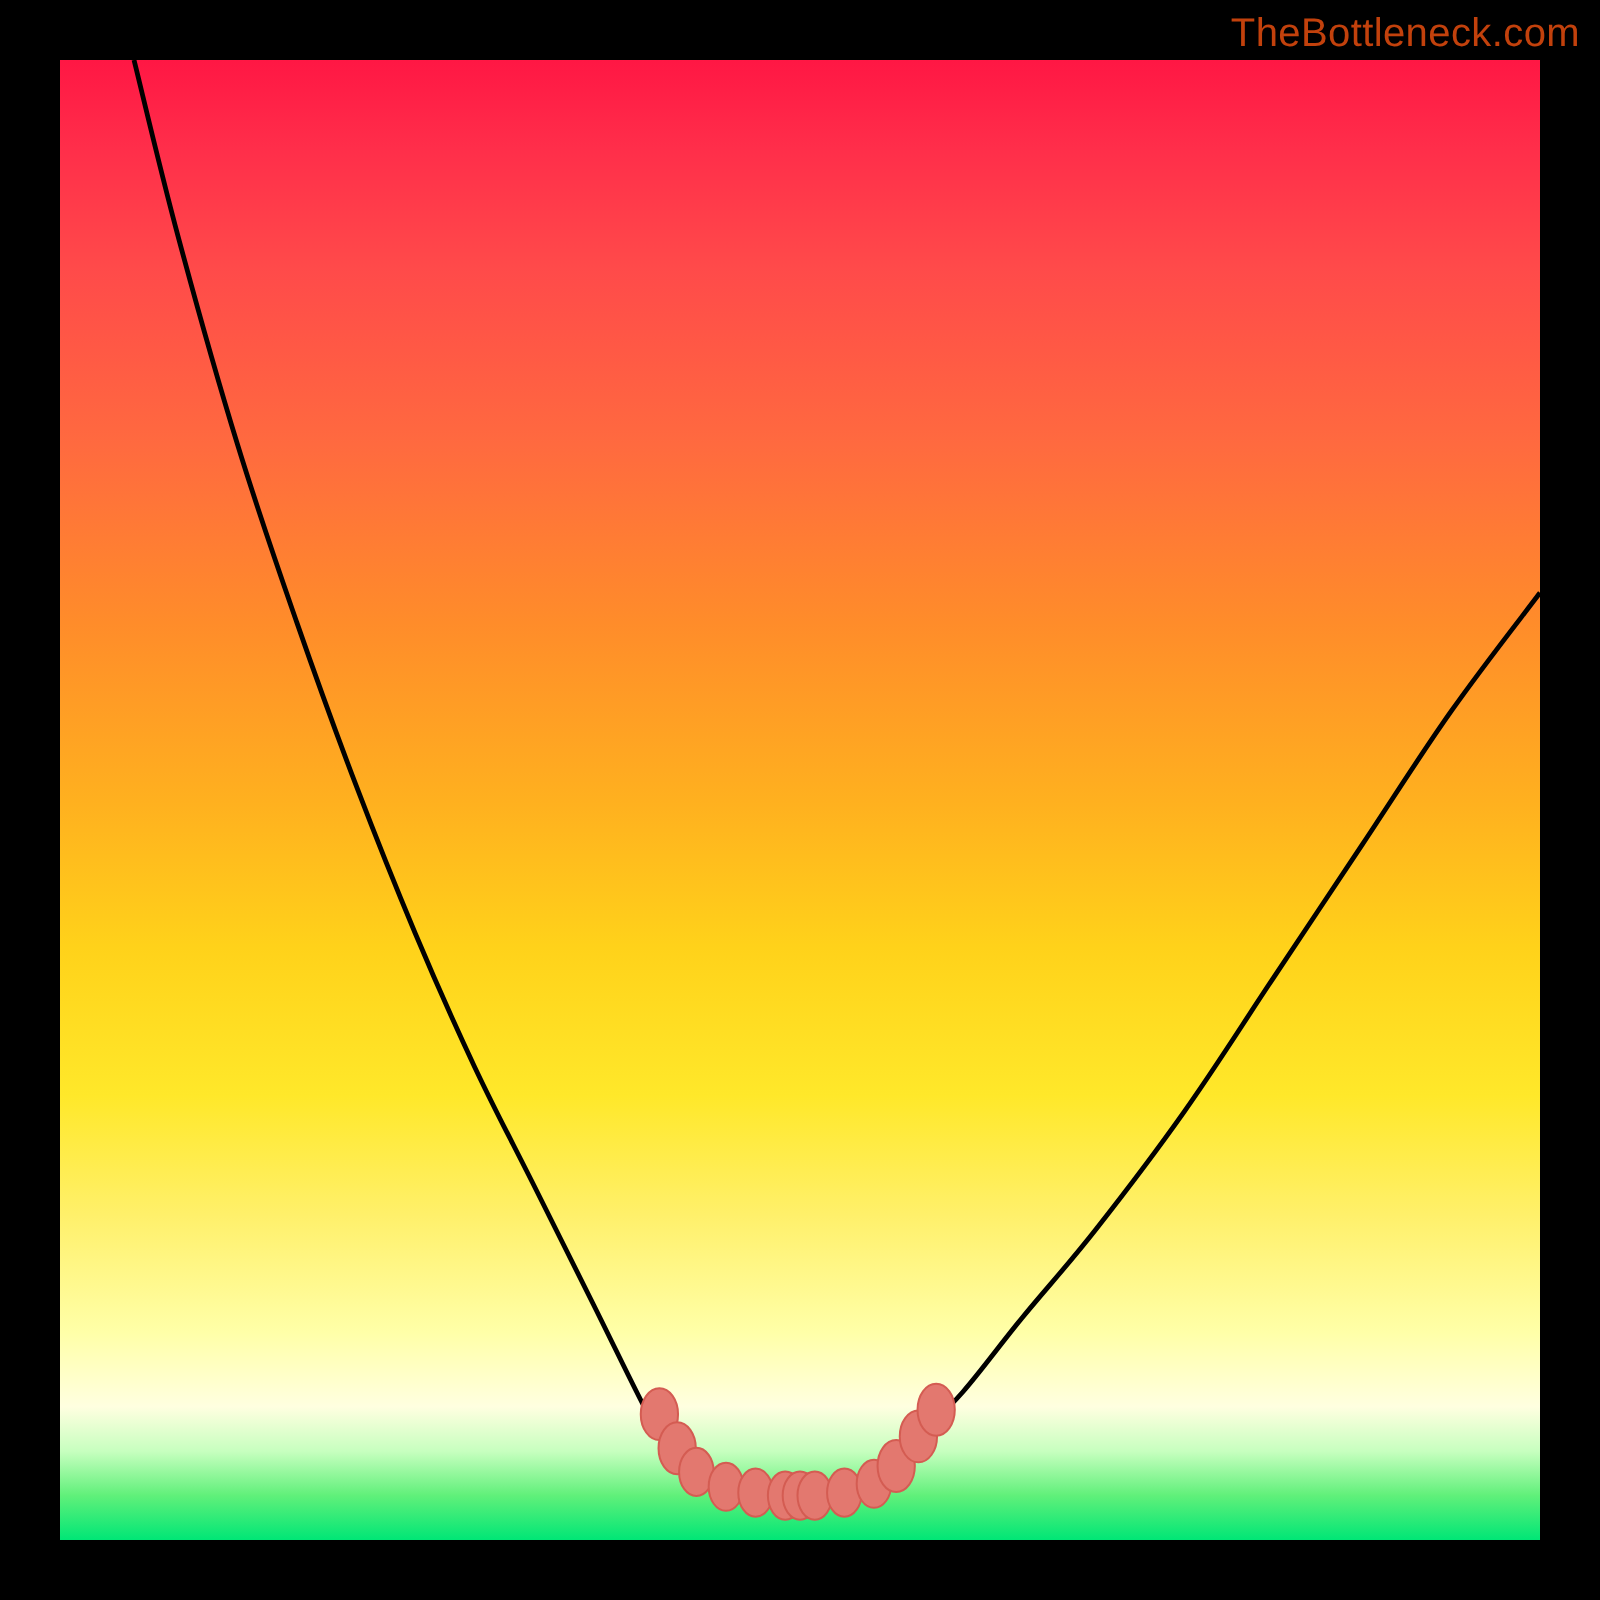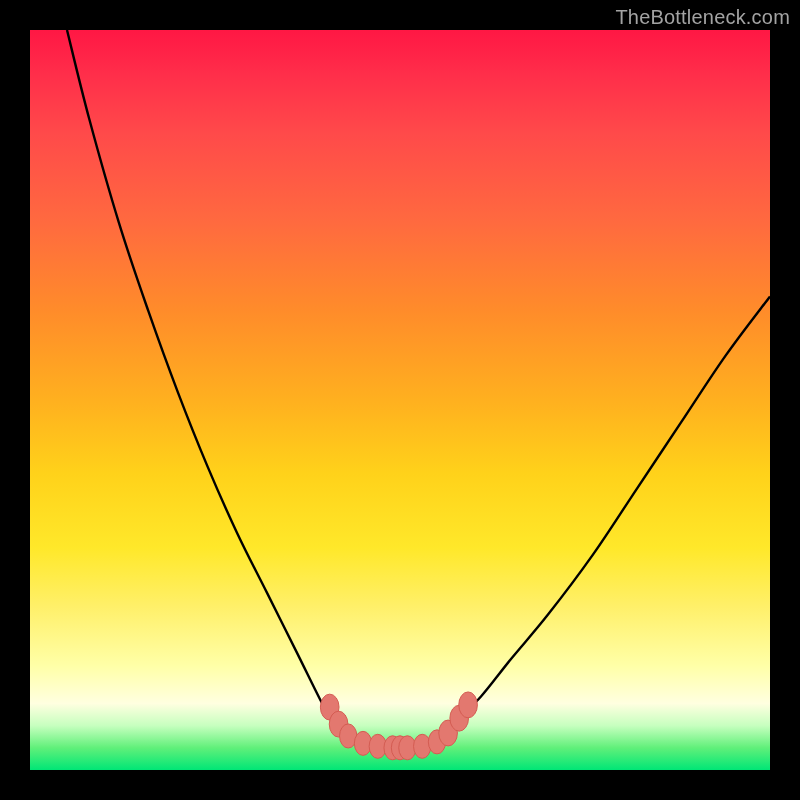--- a/index.html
+++ b/index.html
@@ -53,7 +53,7 @@
     position: absolute;
     top: 6px;
     right: 10px;
-    color: #a3a3a3;
+    color: #c2410c;
     font-size: 20px;
     font-weight: 500;
     letter-spacing: 0.2px;

